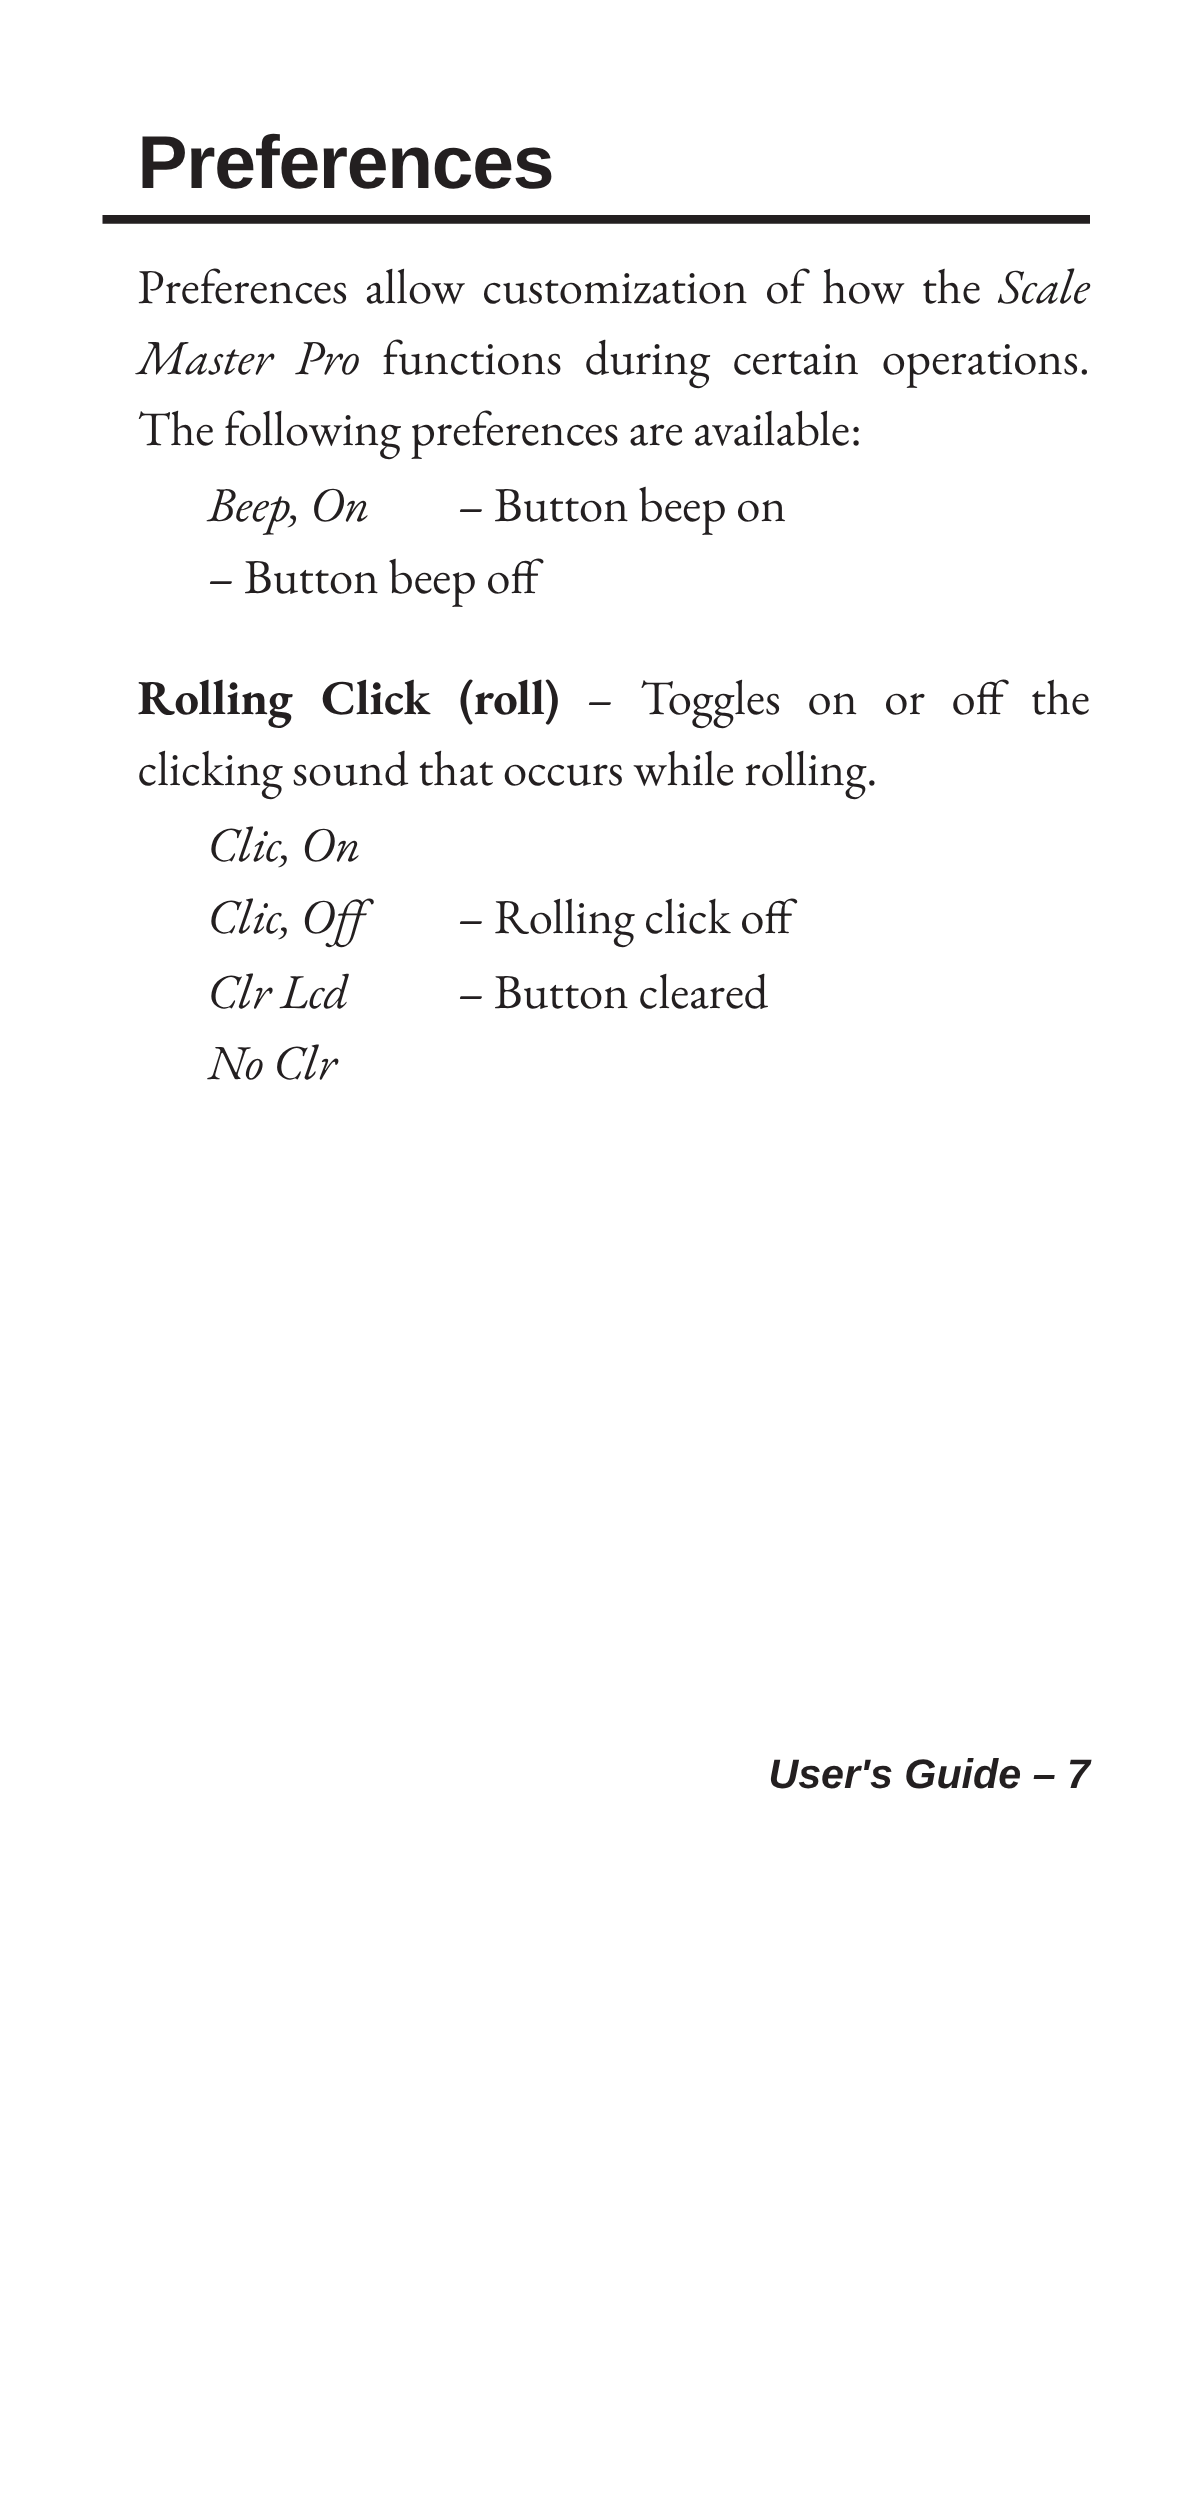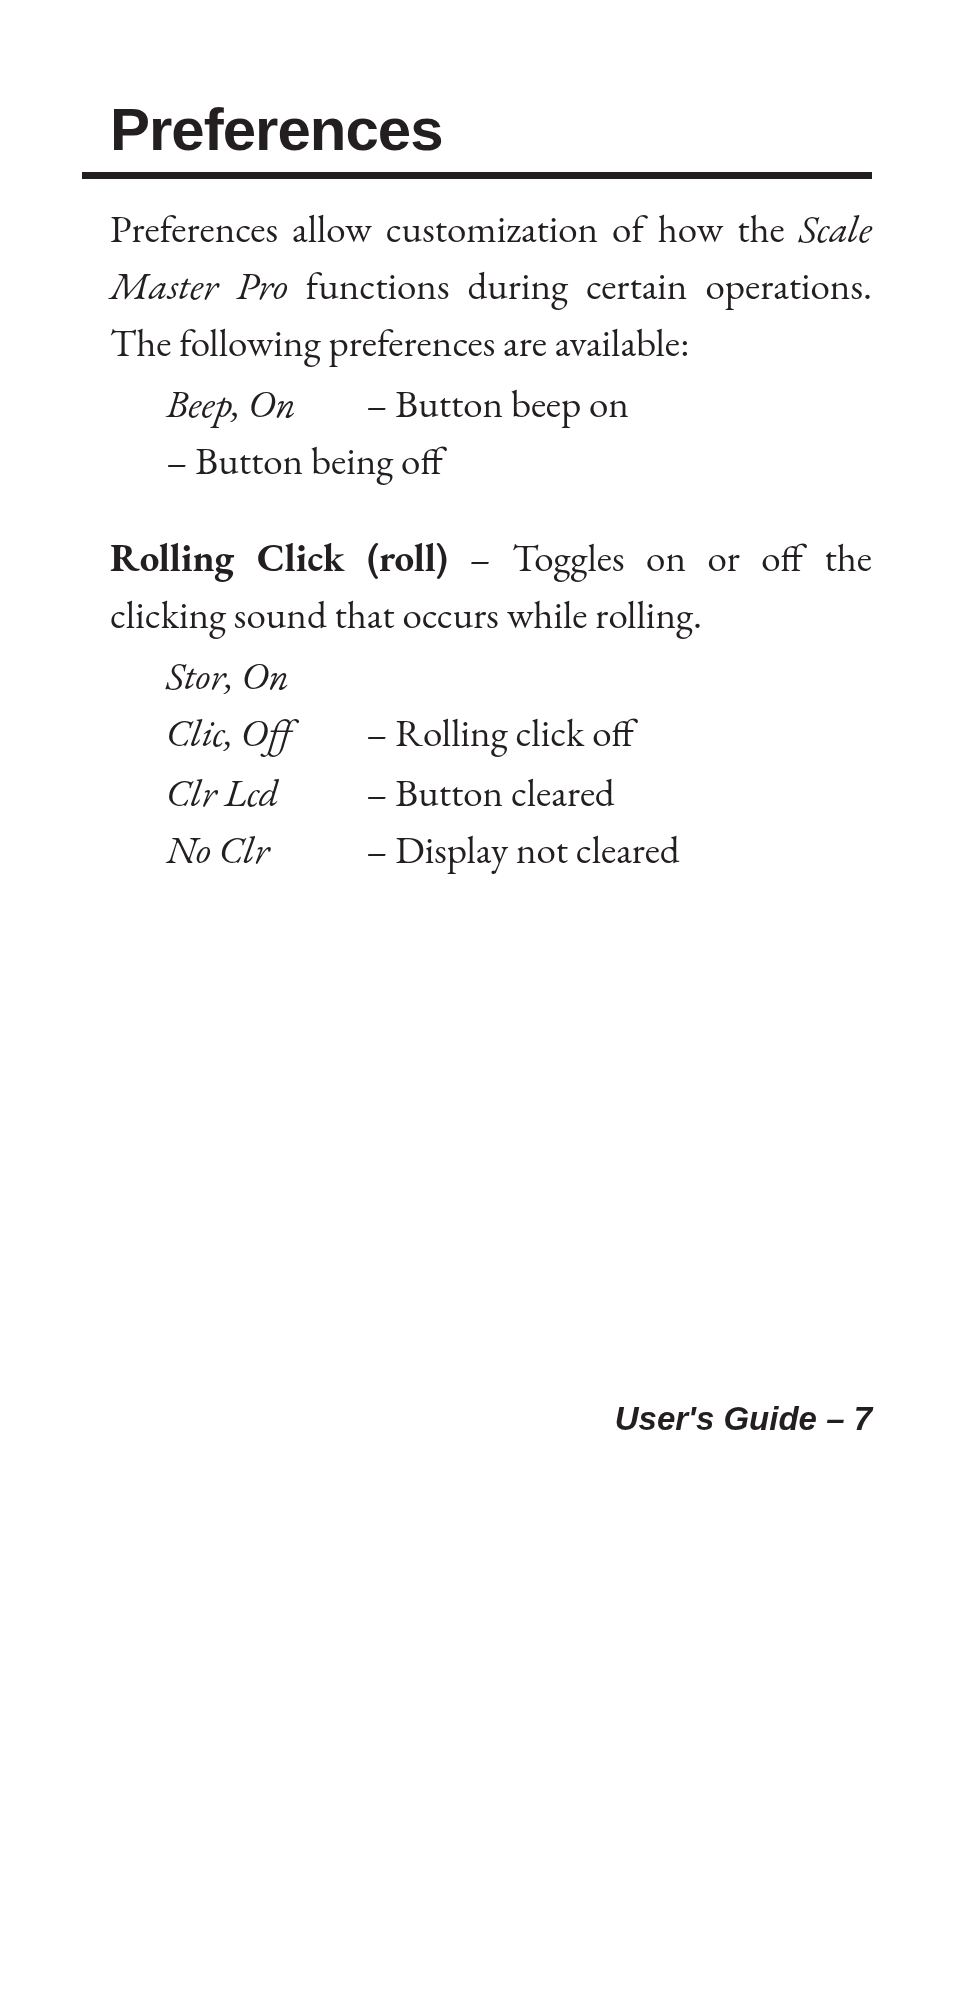--- a/index.html
+++ b/index.html
@@ -84,7 +84,7 @@
       <span class="opt-desc">– Button beep on</span>
     </div>
     <div class="opt-row">
-      <span class="opt-desc">– Button being off</span>
+      <span class="opt-desc">– Button beep off</span>
     </div>
   </div>
 

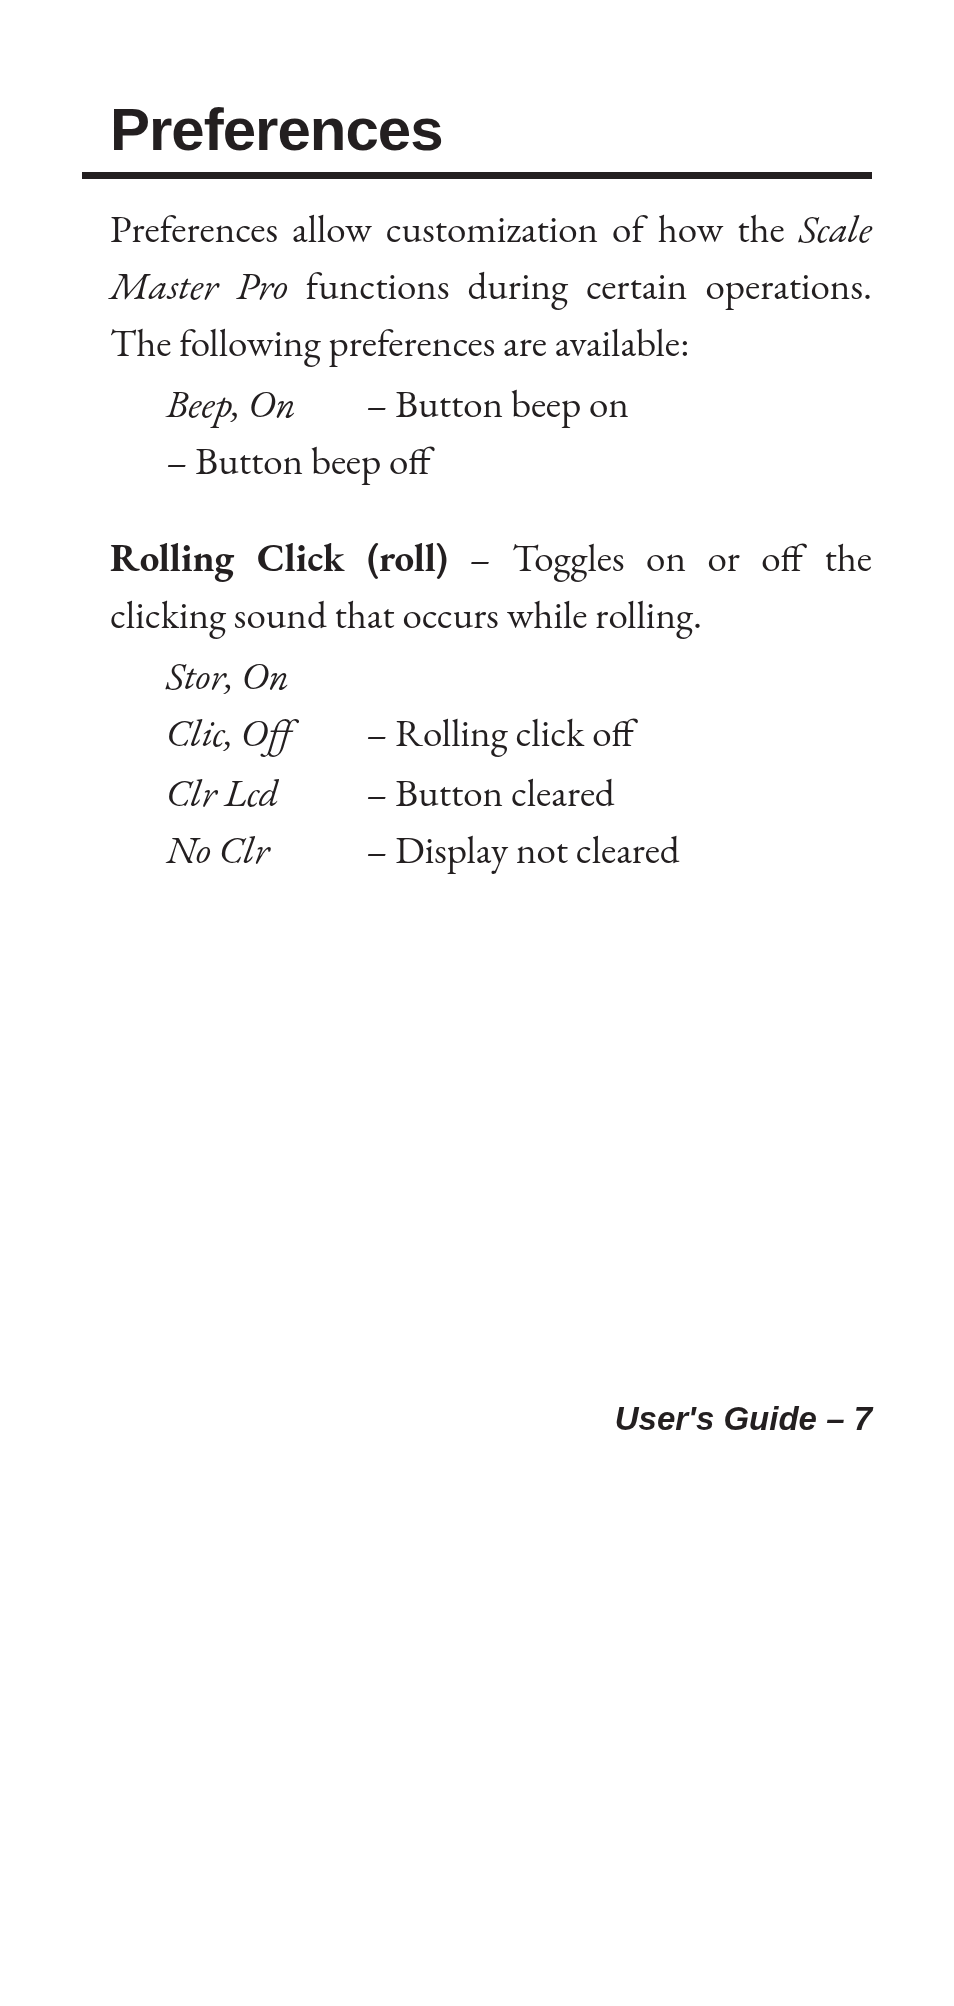--- a/index.html
+++ b/index.html
@@ -93,7 +93,7 @@
   </p>
   <div class="options">
     <div class="opt-row">
-      <span class="opt-name">Stor, On</span>
+      <span class="opt-name">Clic, On</span>
     </div>
     <div class="opt-row">
       <span class="opt-name">Clic, Off</span>

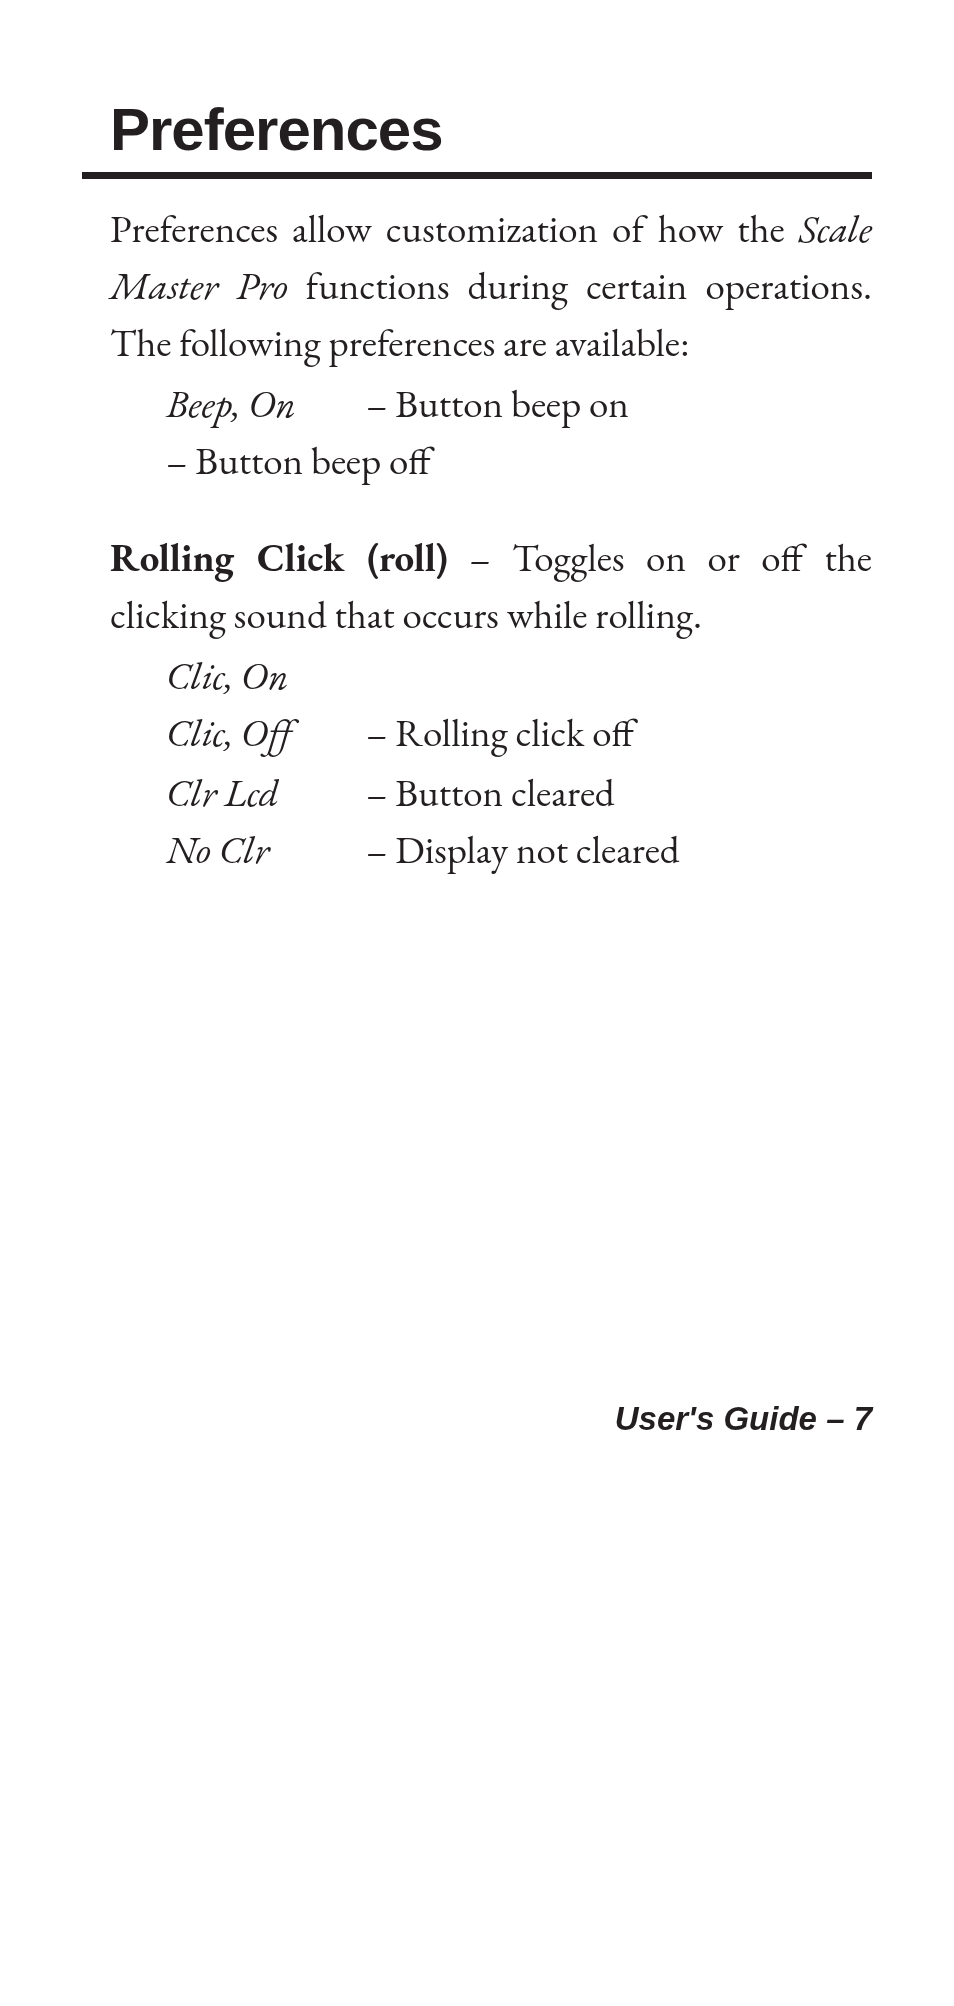--- a/index.html
+++ b/index.html
@@ -108,7 +108,6 @@
     </div>
     <div class="opt-row">
       <span class="opt-name">No Clr</span>
-      <span class="opt-desc">– Display not cleared</span>
     </div>
   </div>
 

